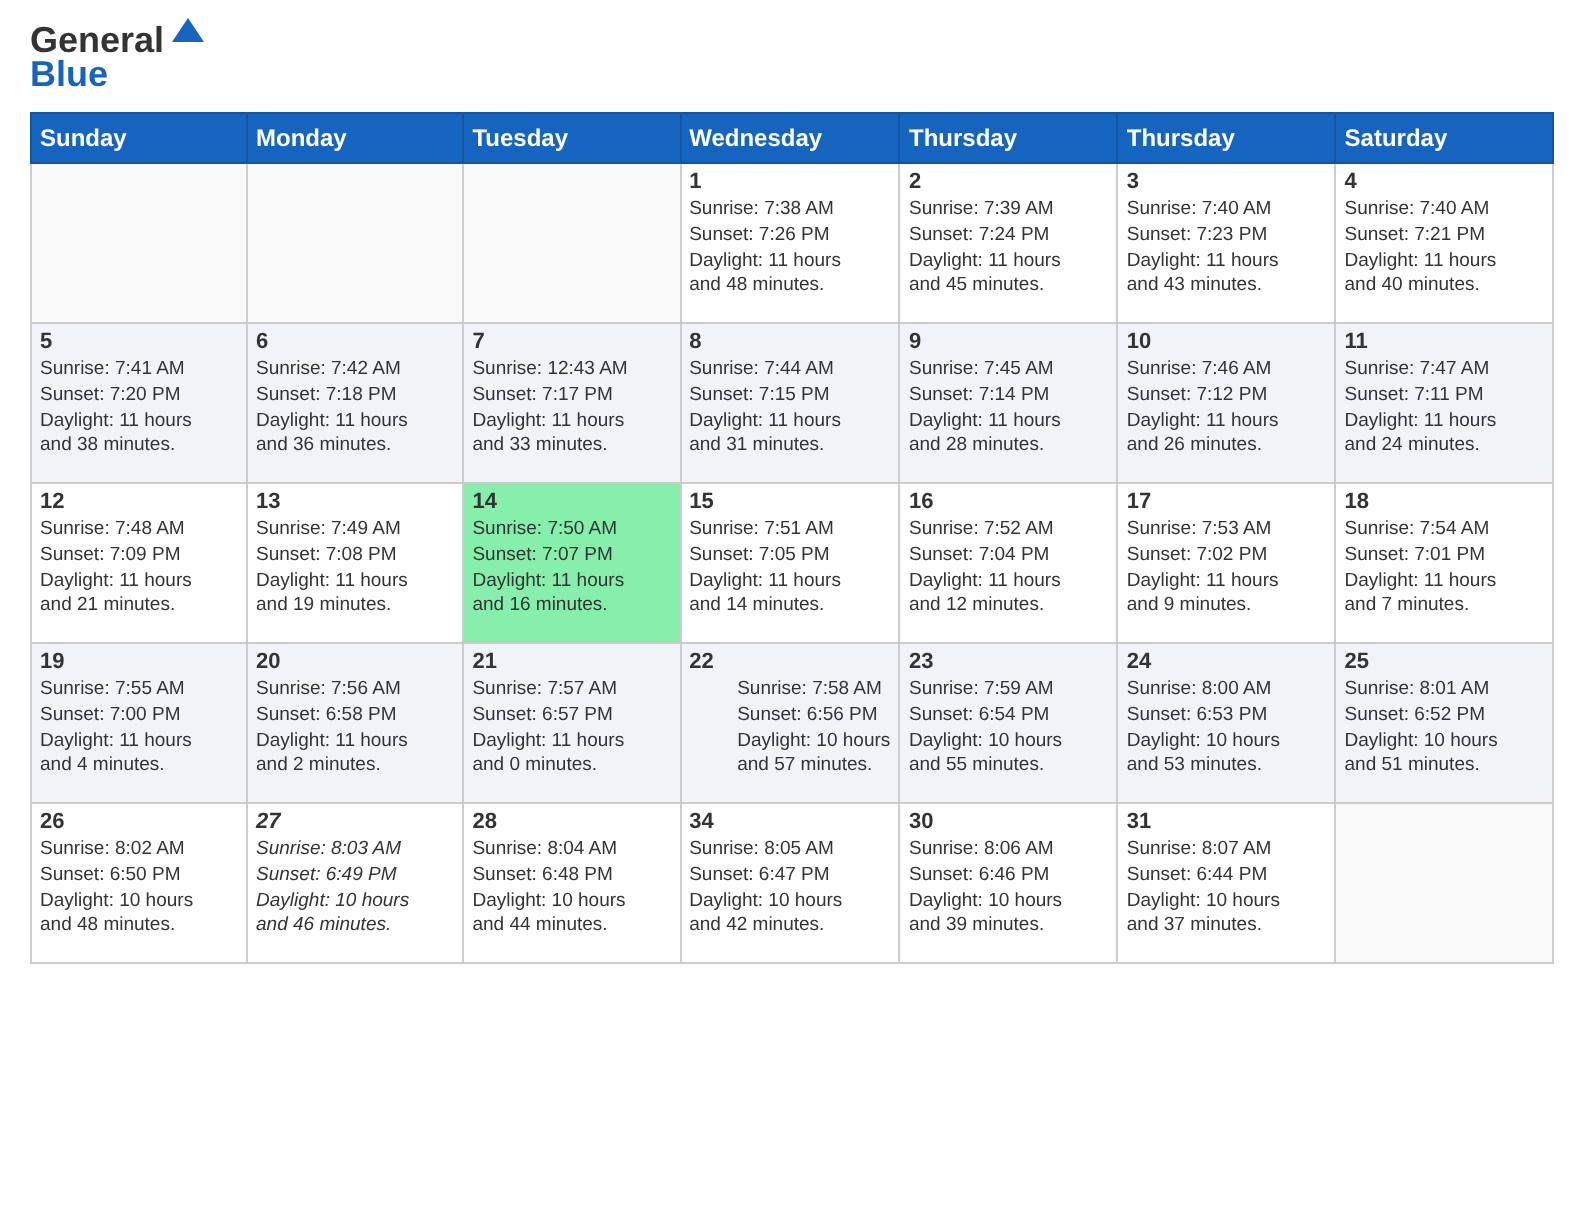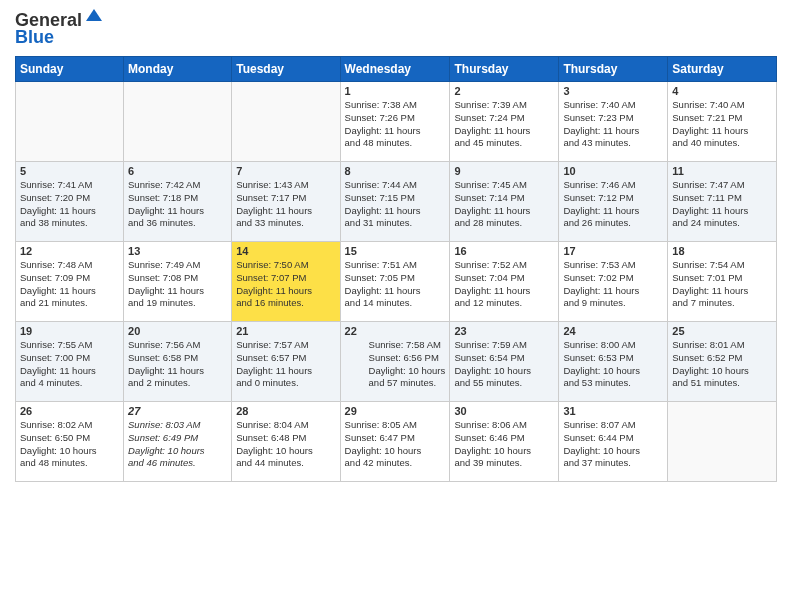--- a/index.html
+++ b/index.html
@@ -169,7 +169,7 @@
           </td>
           <td style="background: rgb(240, 244, 248);">
             <span class="day-number">7</span>
-            <div class="day-info" style="white-space: pre-line;">Sunrise: 1:43 AM
+            <div class="day-info" style="white-space: pre-line;">Sunrise: 12:43 AM
 Sunset: 7:17 PM
 Daylight: 11 hours
 and 33 minutes.</div>

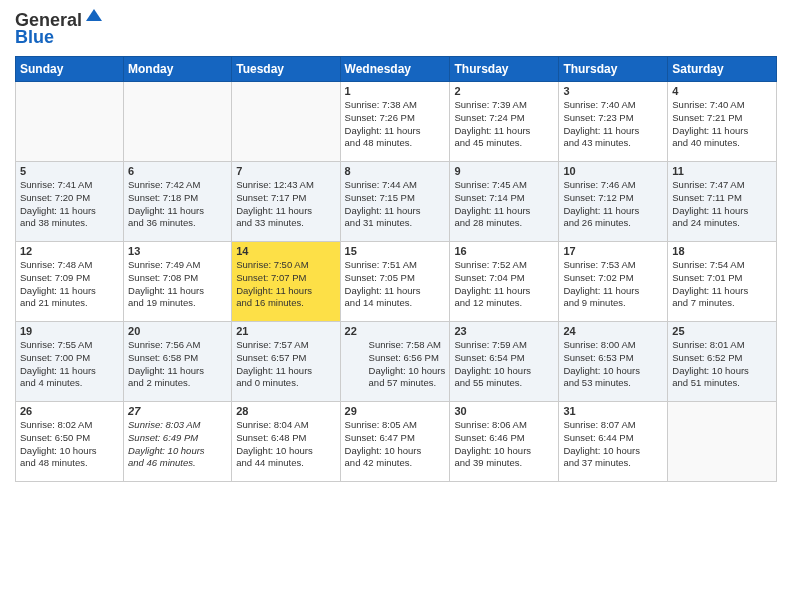--- a/index.html
+++ b/index.html
@@ -218,7 +218,7 @@
 Daylight: 11 hours
 and 19 minutes.</div>
           </td>
-          <td style="background: #fde047;">
+          <td style="background: #86efac;">
             <span class="day-number">14</span>
             <div class="day-info" style="white-space: pre-line;">Sunrise: 7:50 AM
 Sunset: 7:07 PM

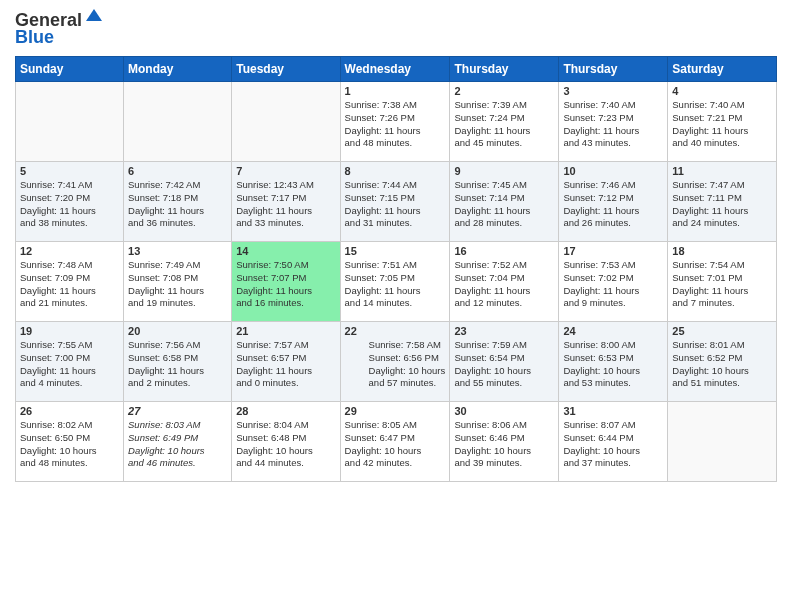--- a/index.html
+++ b/index.html
@@ -328,7 +328,7 @@
 and 44 minutes.</div>
           </td>
           <td style="background: rgb(255, 255, 255);">
-            <span class="day-number">29</span>
+            <span class="day-number">34</span>
             <div class="day-info" style="white-space: pre-line;">Sunrise: 8:05 AM
 Sunset: 6:47 PM
 Daylight: 10 hours

